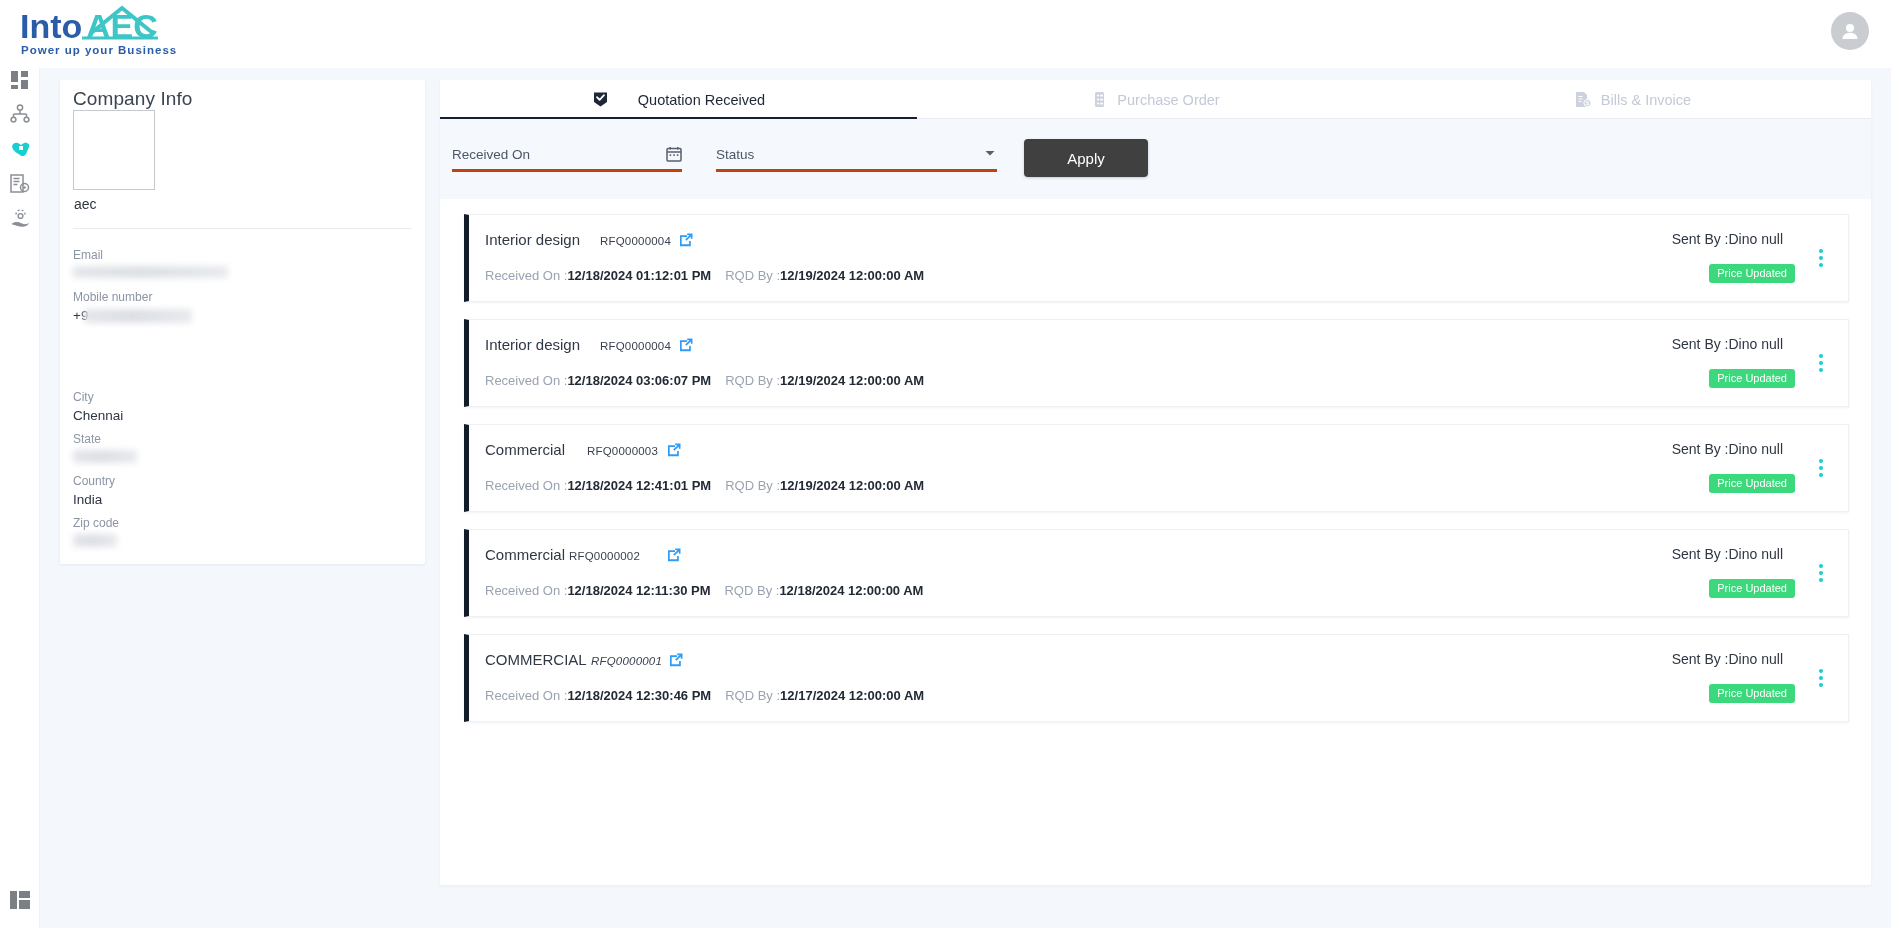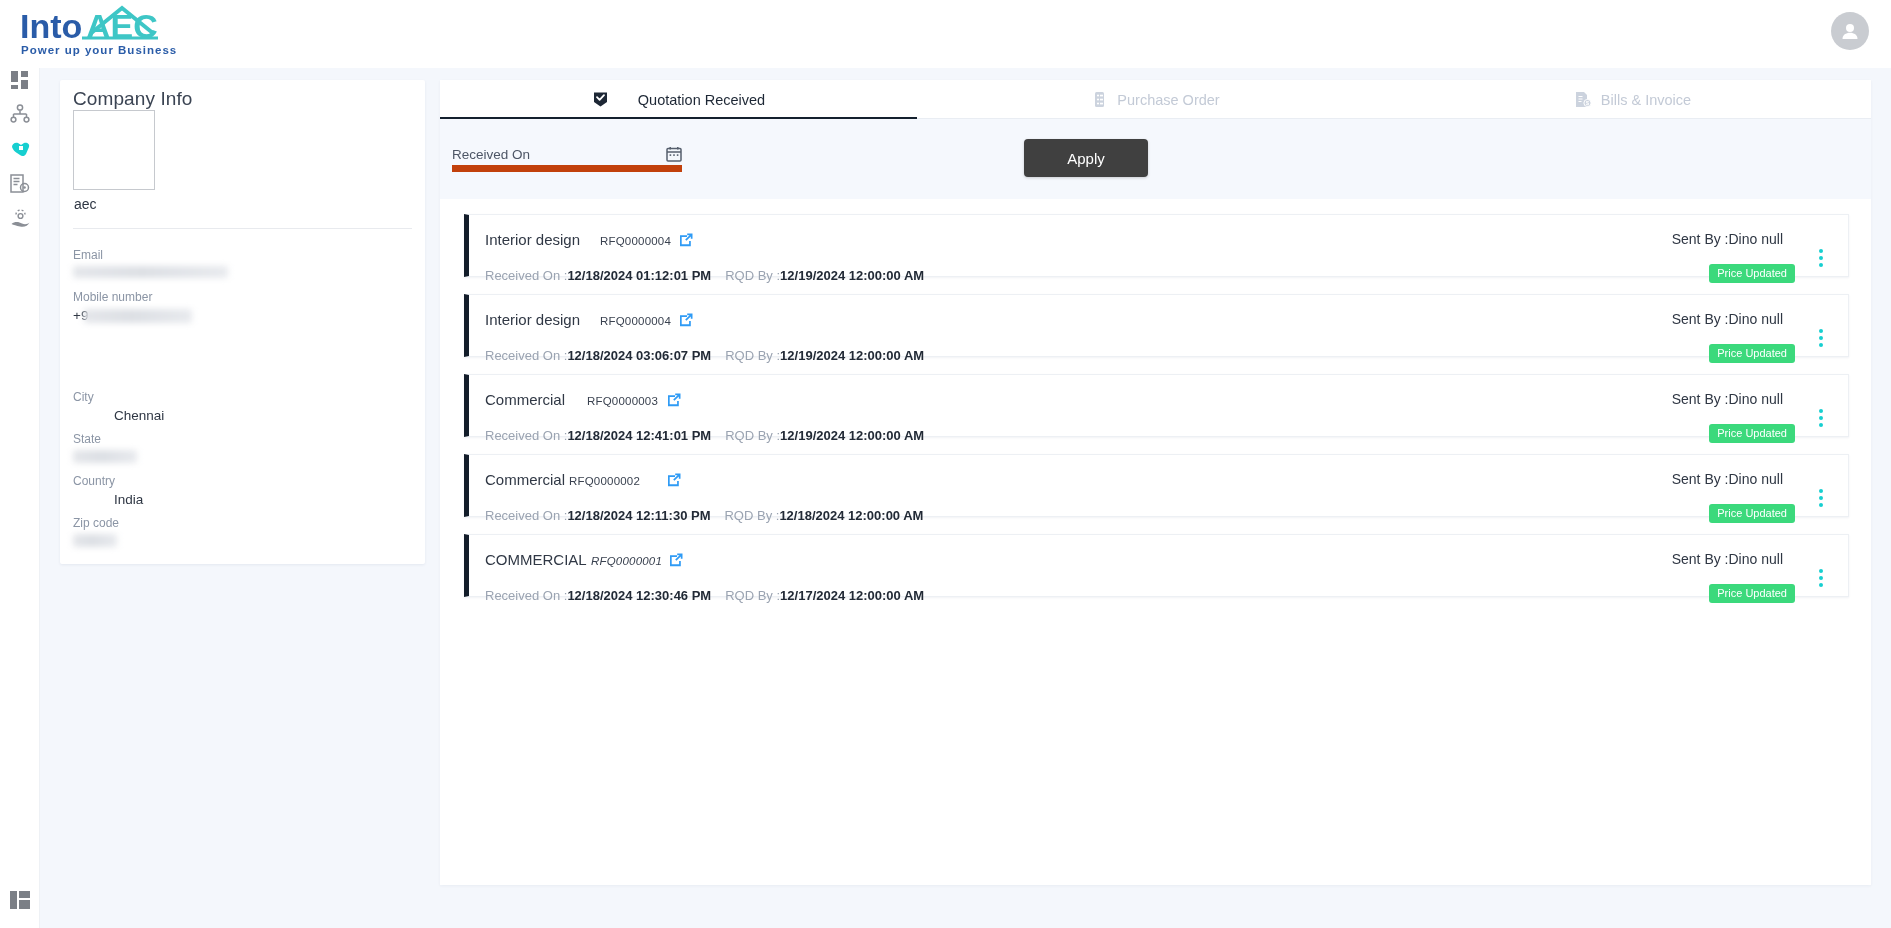--- a/index.html
+++ b/index.html
@@ -148,7 +148,7 @@
   }
   .filter-field {
     position: absolute; top: 27px;
-    border-bottom: 7px solid #c2410c;
+    border-bottom: 3px solid #c2410c;
     height: 26px;
     display: flex; align-items: flex-start; justify-content: space-between;
   }

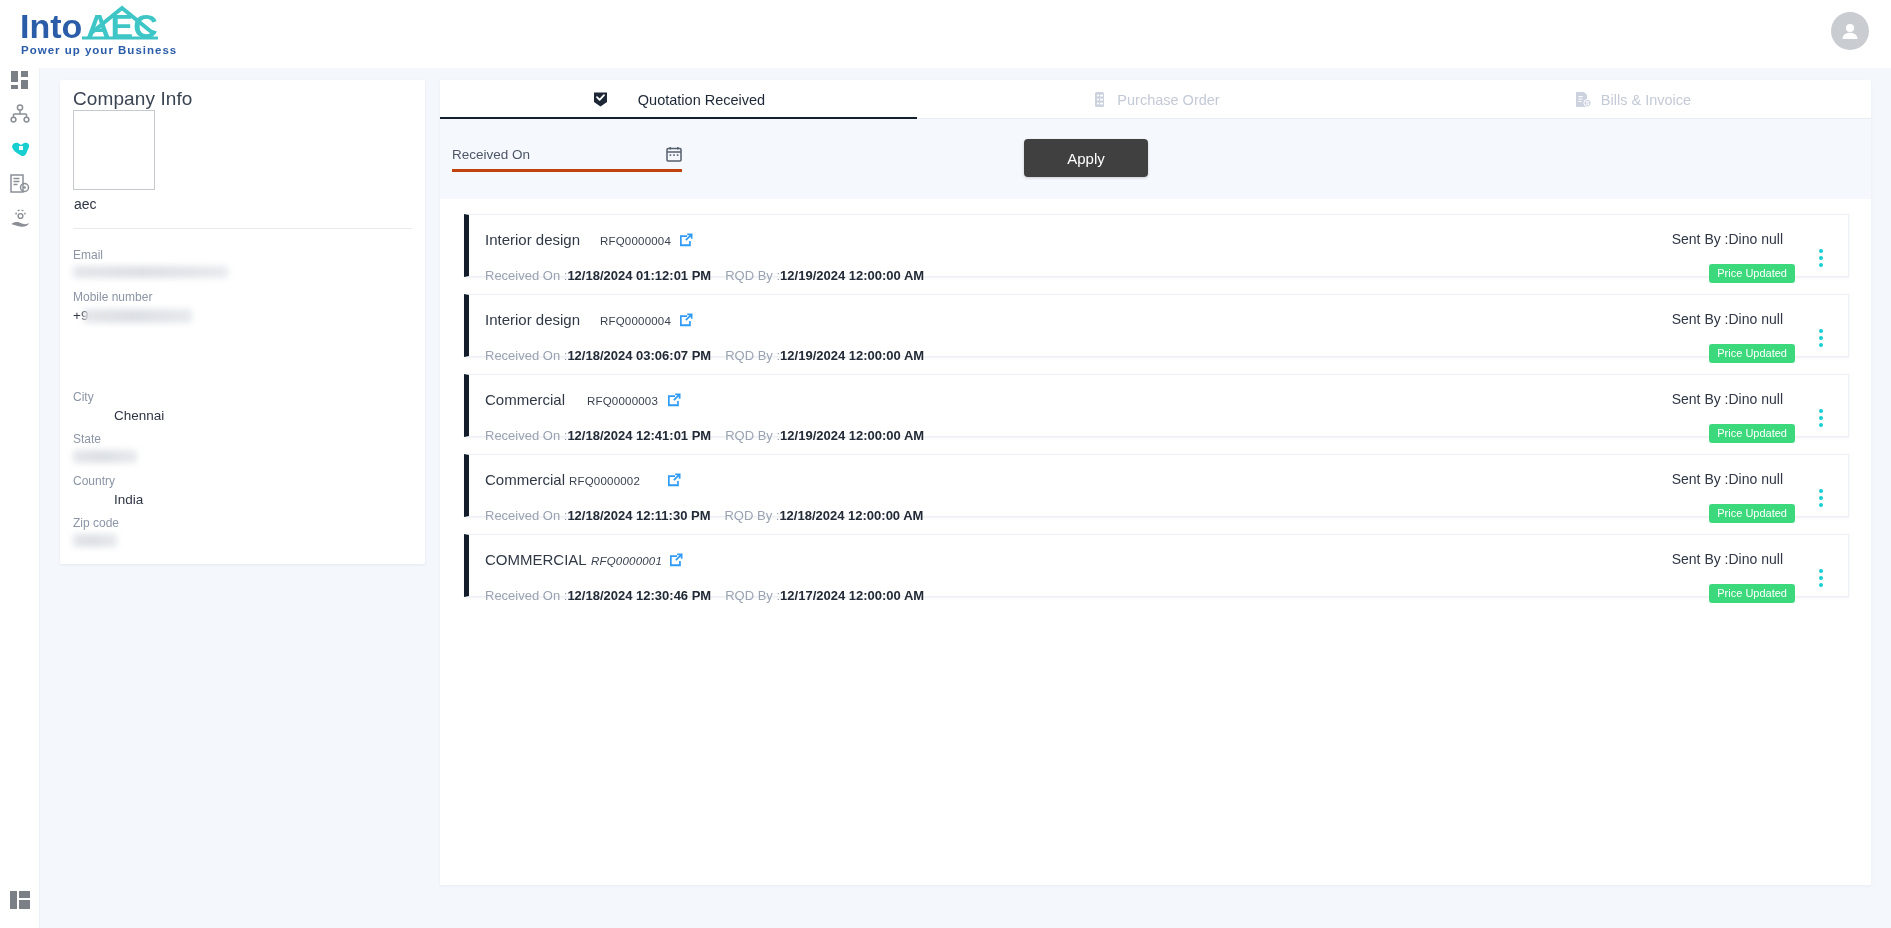--- a/index.html
+++ b/index.html
@@ -391,6 +391,12 @@
       </svg>
     </div>
 
+    <div class="filter-field status">
+      <span class="filter-label">Status</span>
+      <svg class="filter-icon" width="14" height="14" viewBox="0 0 14 14">
+        <path d="M2.5 5l4.5 4.6L11.5 5z" fill="#565f6d"></path>
+      </svg>
+    </div>
 
     <button class="apply-btn">Apply</button>
   </div>

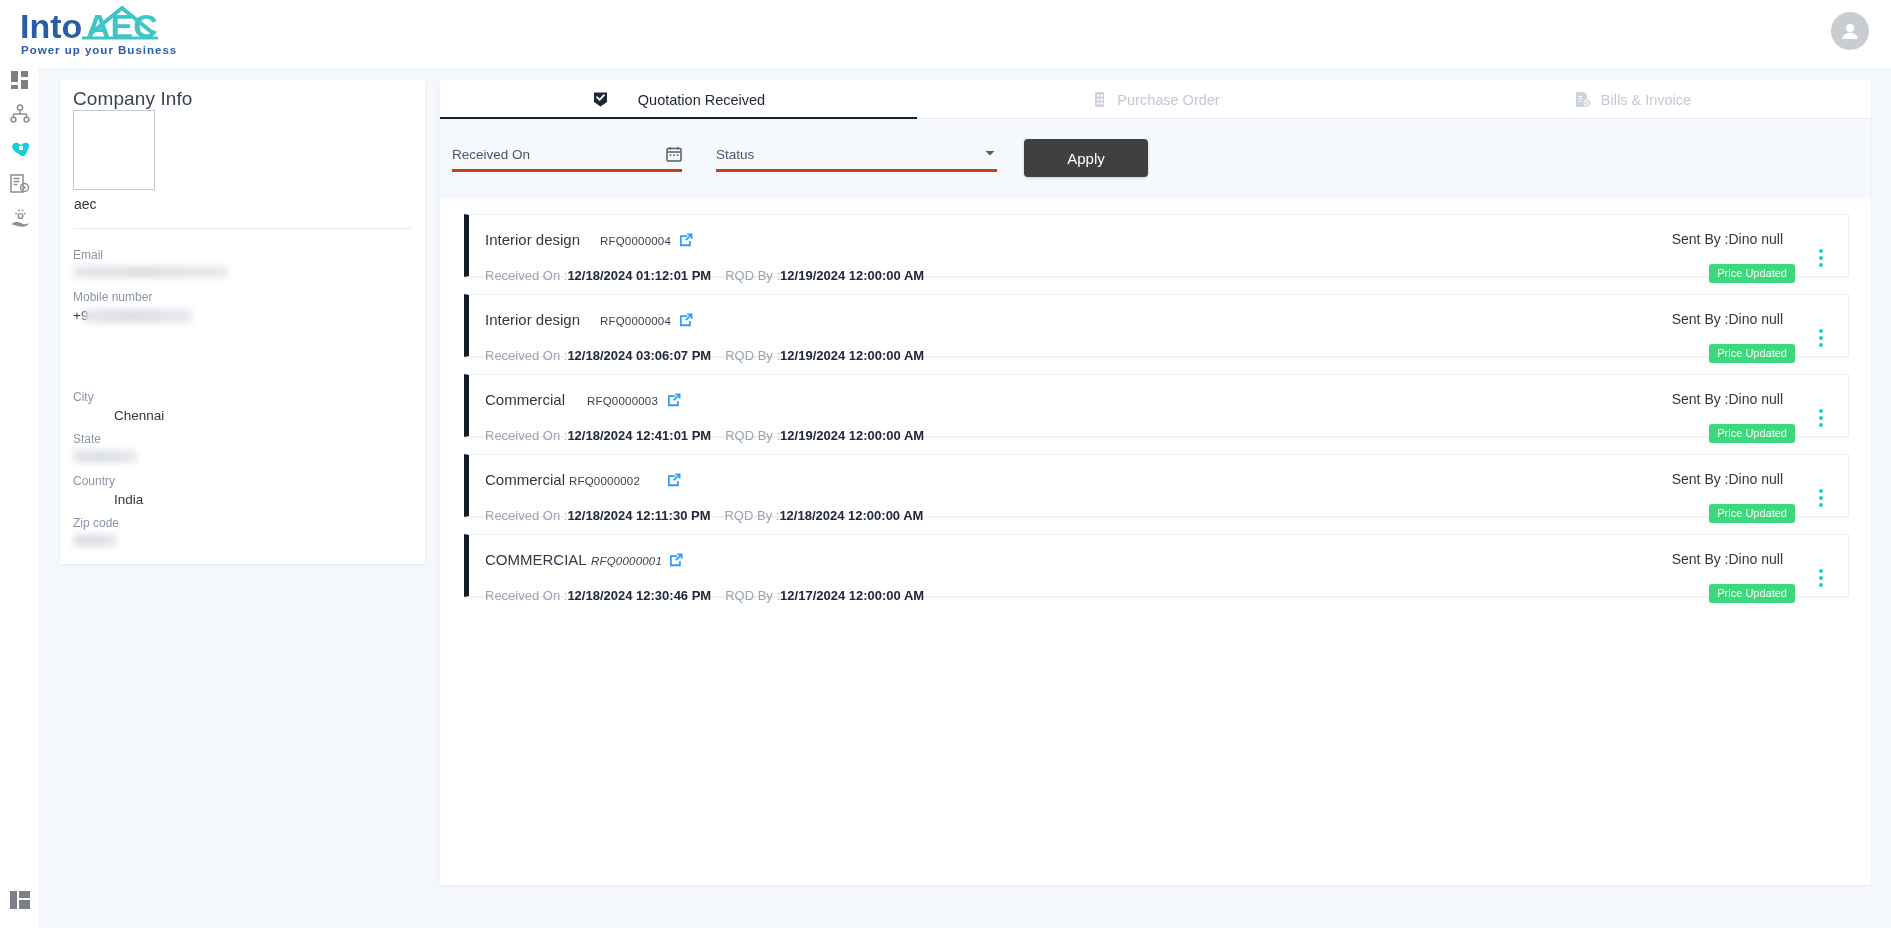--- a/index.html
+++ b/index.html
@@ -178,7 +178,7 @@
   }
   .qcard {
     position: relative;
-    width: 1385px; height: 63px;
+    width: 1385px; height: 88px;
     background: #ffffff;
     border: 1px solid #edf0f4;
     border-left: 5px solid #131d2a;

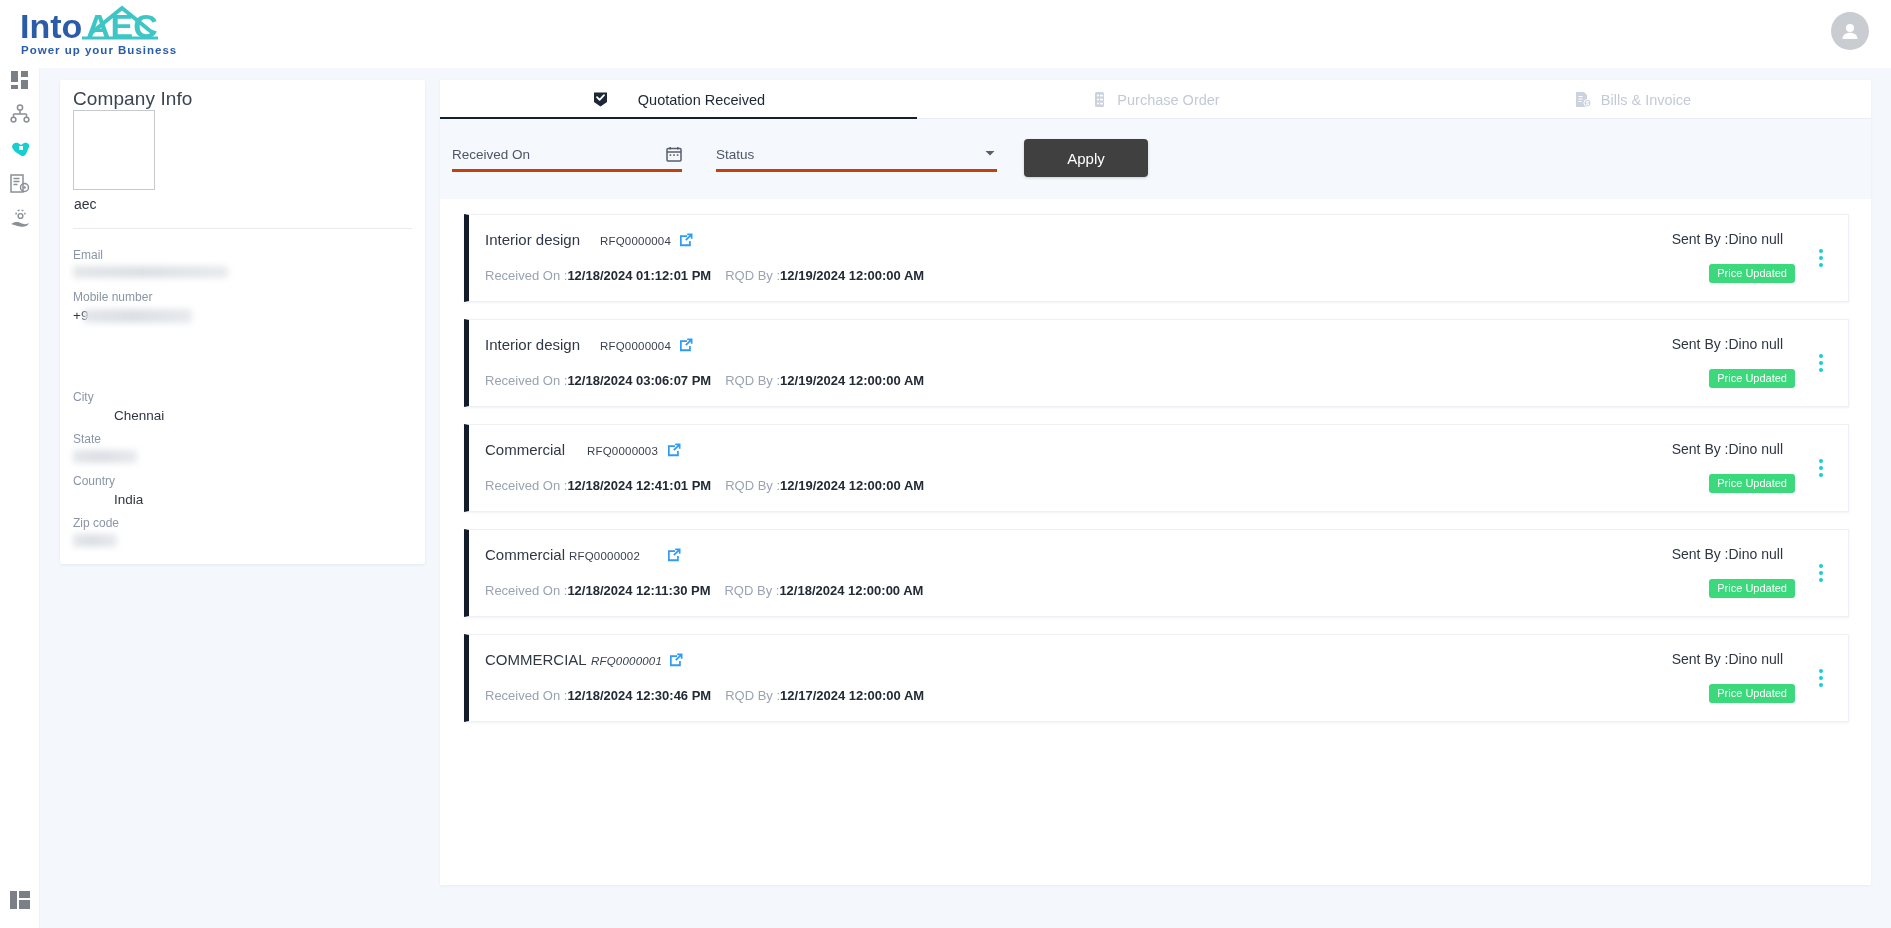--- a/index.html
+++ b/index.html
@@ -92,7 +92,7 @@
     font-size: 12px; color: #8b95a5; display: block; margin-bottom: 4px;
   }
   .field-value {
-    font-size: 13.5px; color: #2f3744; display: block; margin-left: 41px;
+    font-size: 13.5px; color: #2f3744; display: block;
   }
   .redacted {
     display: block;

